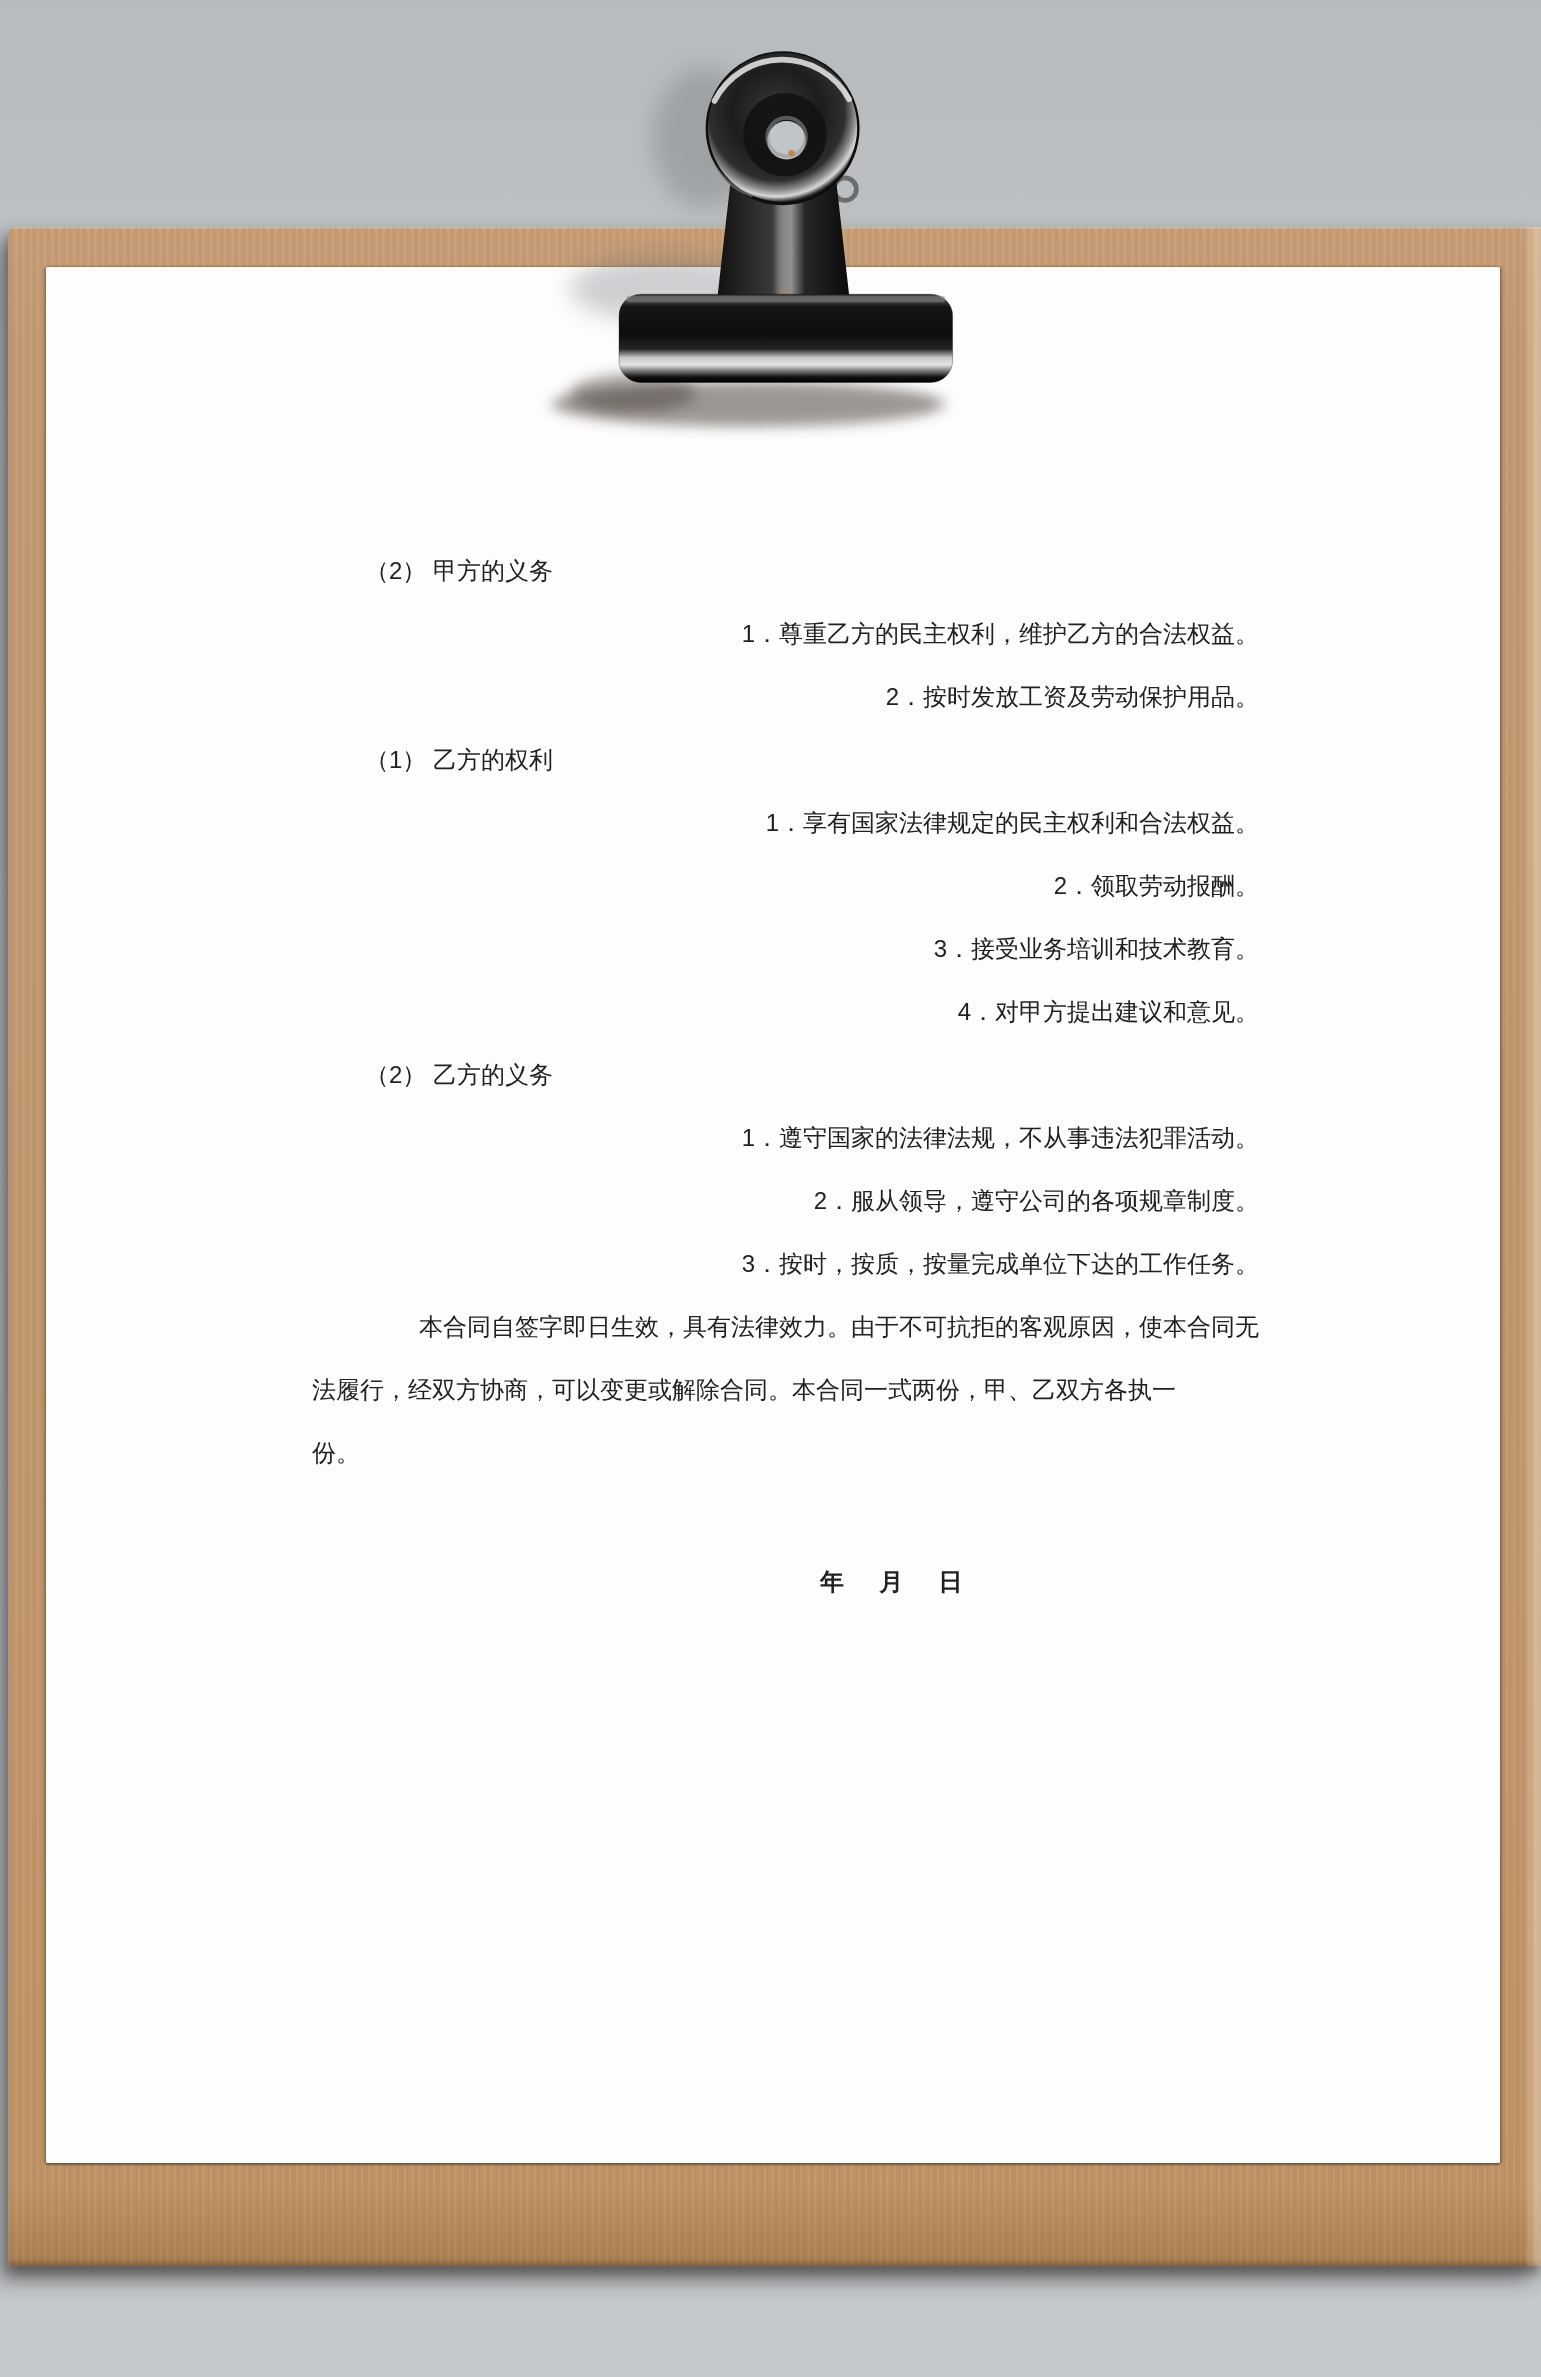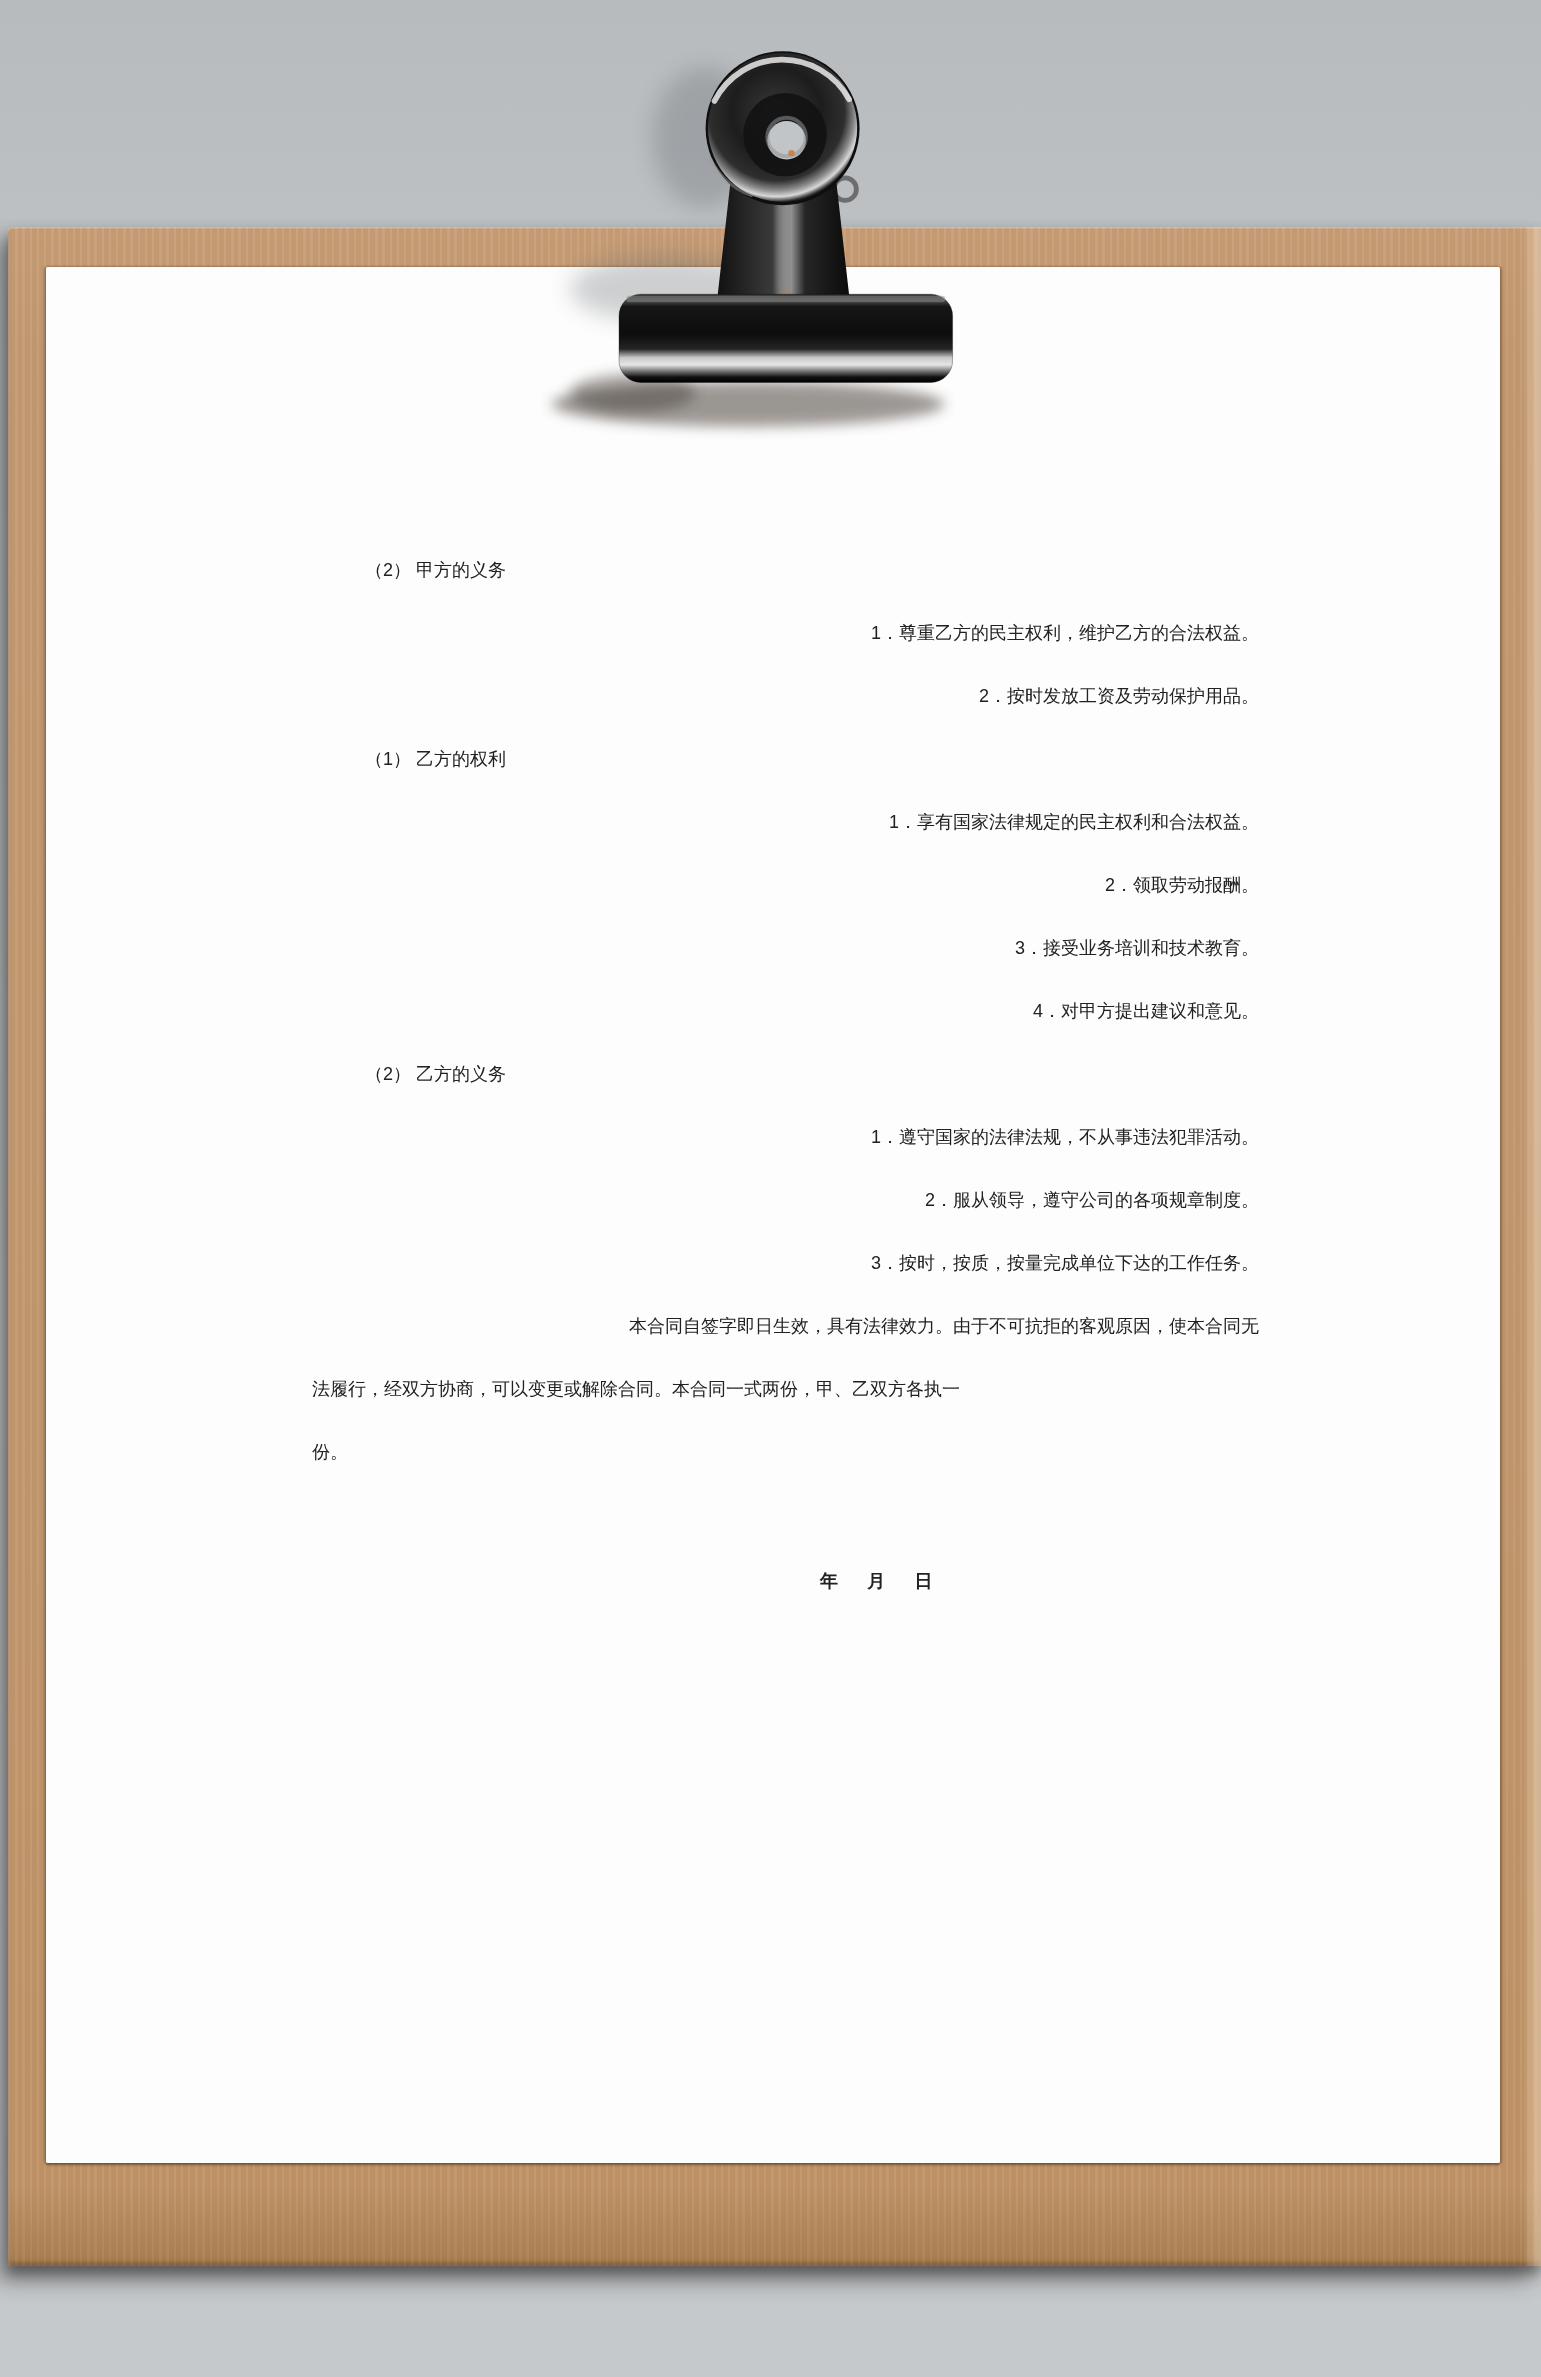--- a/index.html
+++ b/index.html
@@ -29,7 +29,7 @@
     background:#fdfdfd;border-radius:1.6px;
     box-shadow:0 1.6px 2.4px rgba(70,45,20,.55), 1.6px 0 2.4px rgba(70,45,20,.3), -1.6px 0 2.4px rgba(70,45,20,.3);
   }
-  .doc{position:absolute;left:266px;top:0;width:947px;color:#212121;font-size:18px;}
+  .doc{position:absolute;left:266px;top:0;width:947px;color:#212121;font-size:24px;}
   #doc-lines{padding-top:272px;}
   .line{height:63px;line-height:63px;white-space:pre;}
   .line.head{padding-left:53px;}

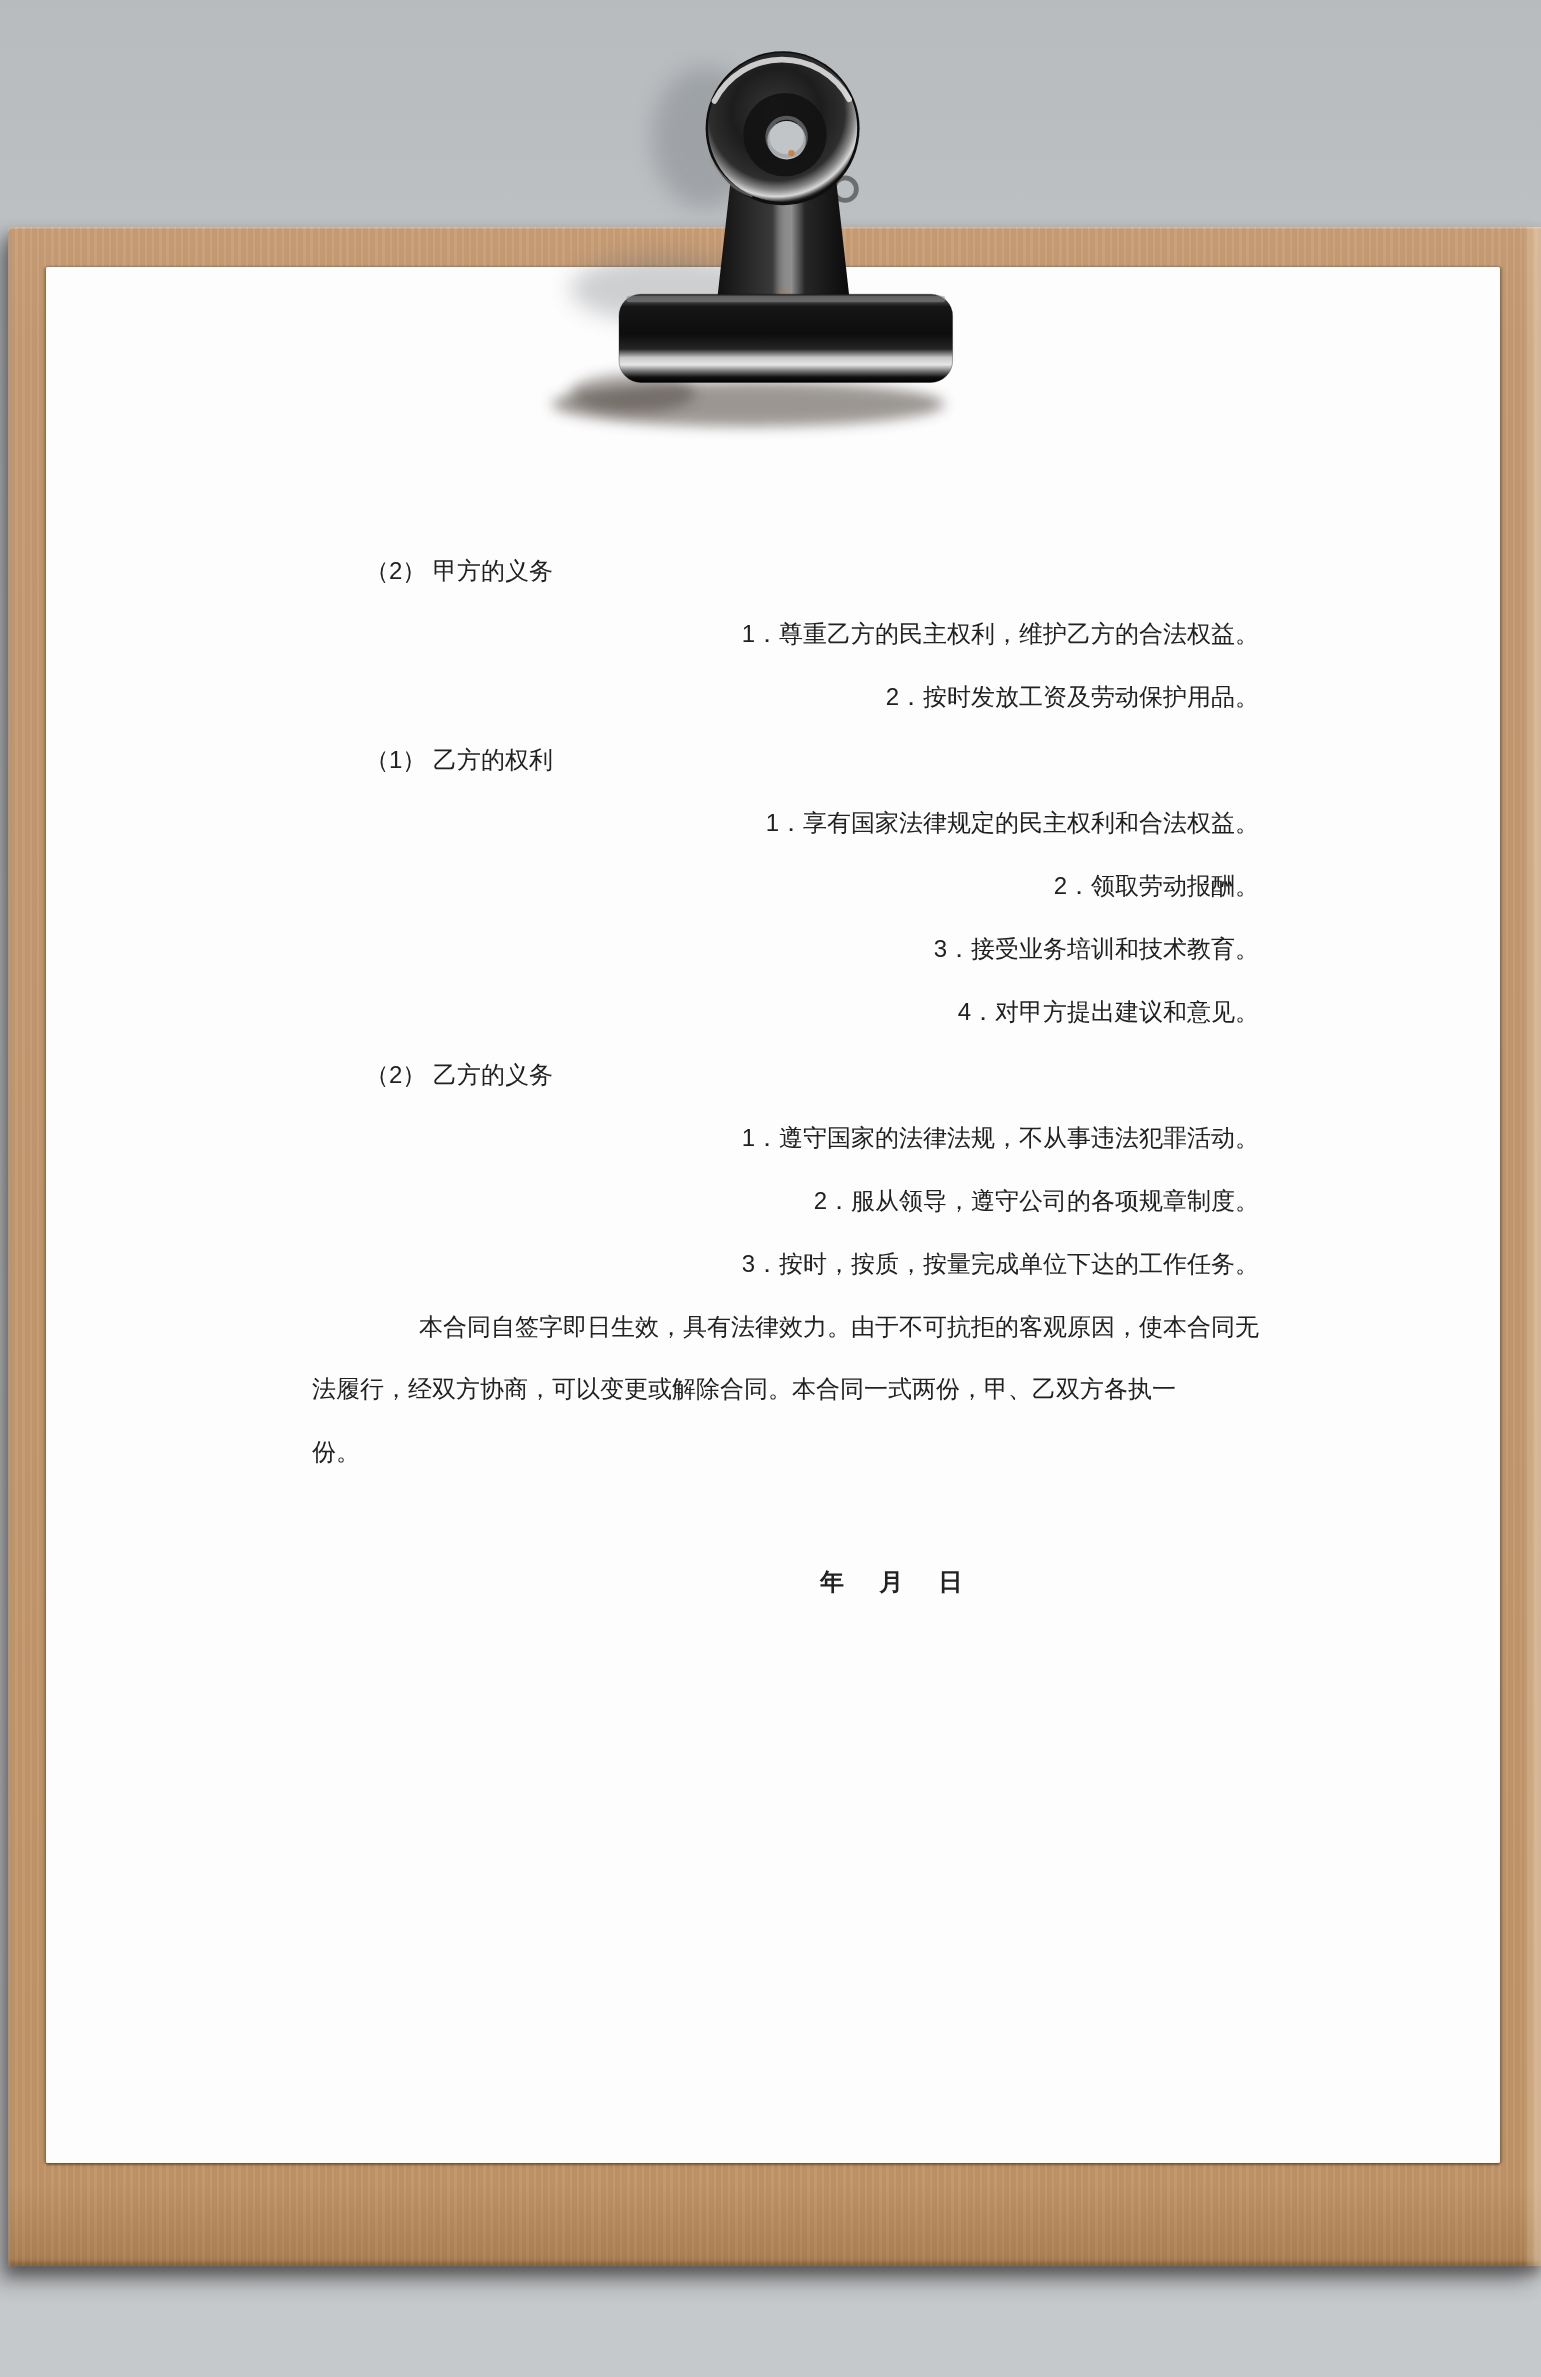--- a/index.html
+++ b/index.html
@@ -35,7 +35,7 @@
   .line.head{padding-left:53px;}
   .line.item{padding-left:42px;text-align:right;}
   .line.para{padding-left:50px;text-align:right;}
-  .line.base{padding-left:0;font-family:Liberation Serif, serif;}
+  .line.base{padding-left:0;}
   .sig-row{position:relative;margin-top:60px;height:63px;line-height:63px;}
   .sig-a{display:inline-block;margin-left:32px;}
   .sig-b{position:absolute;left:419px;top:0;}

